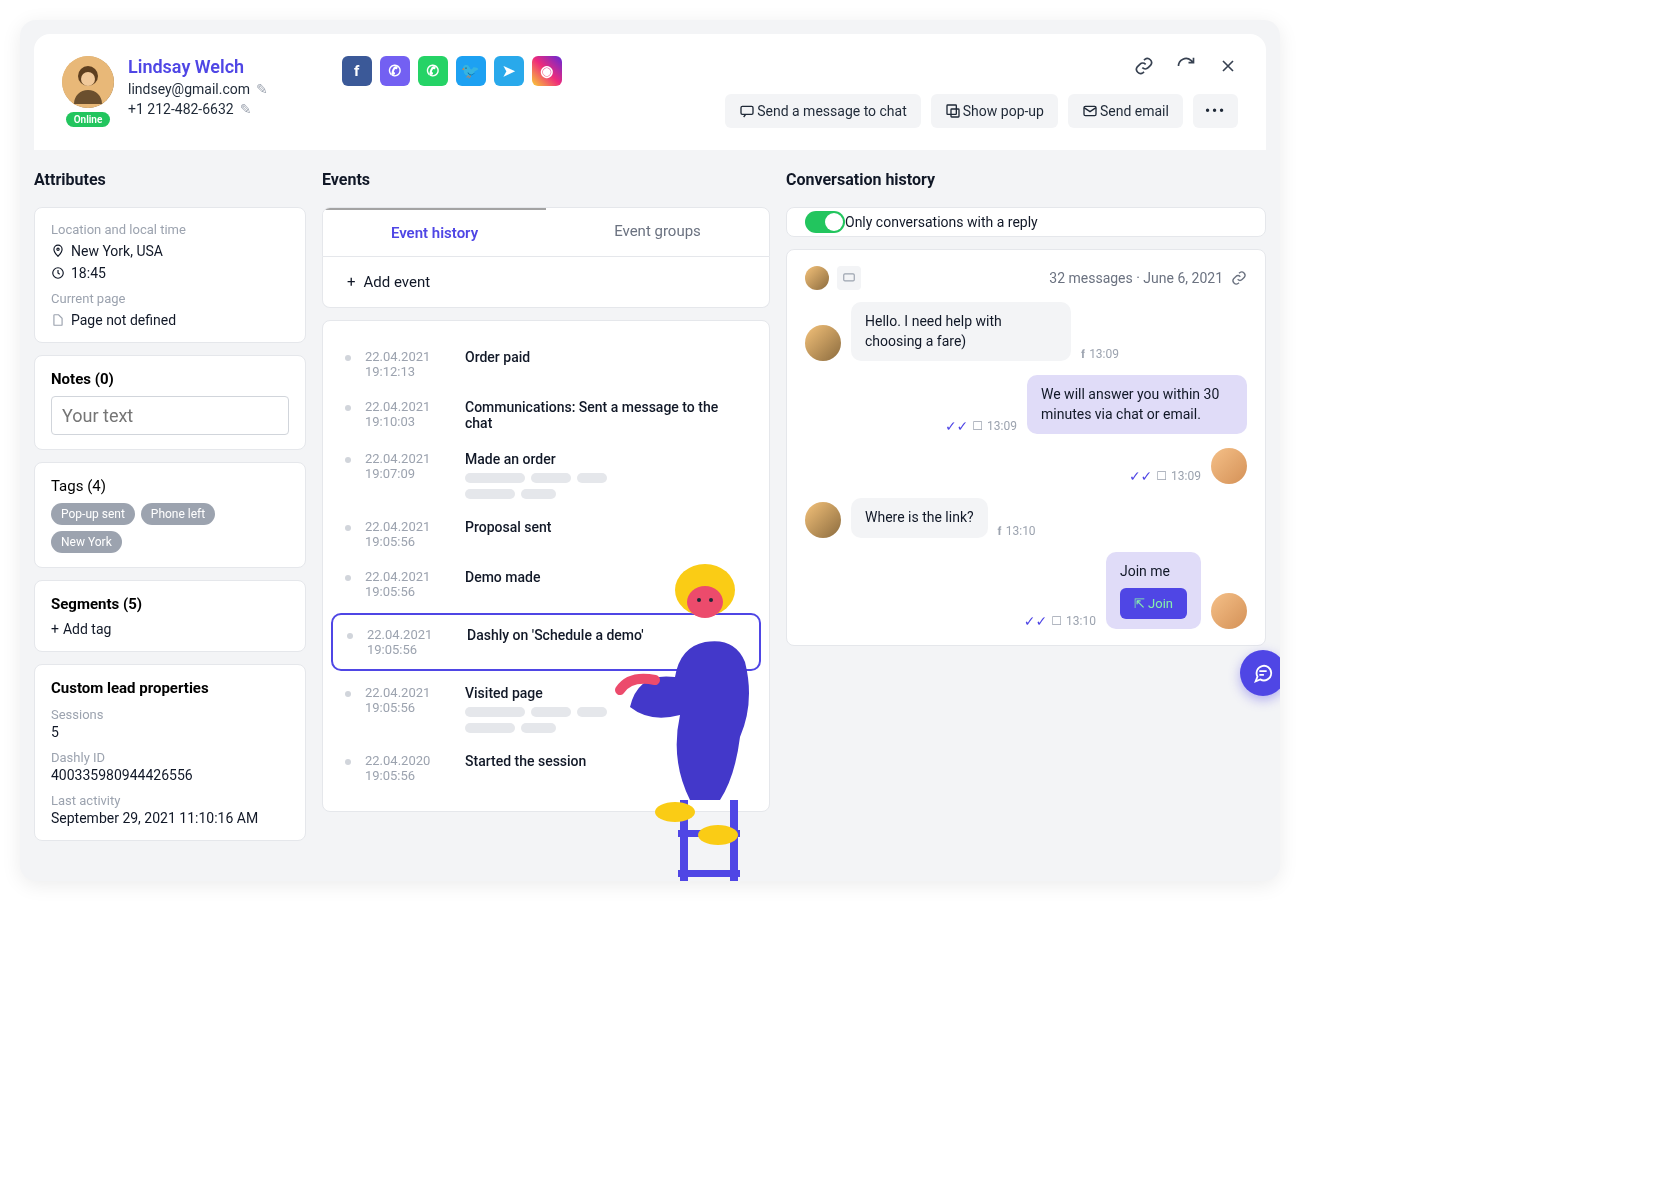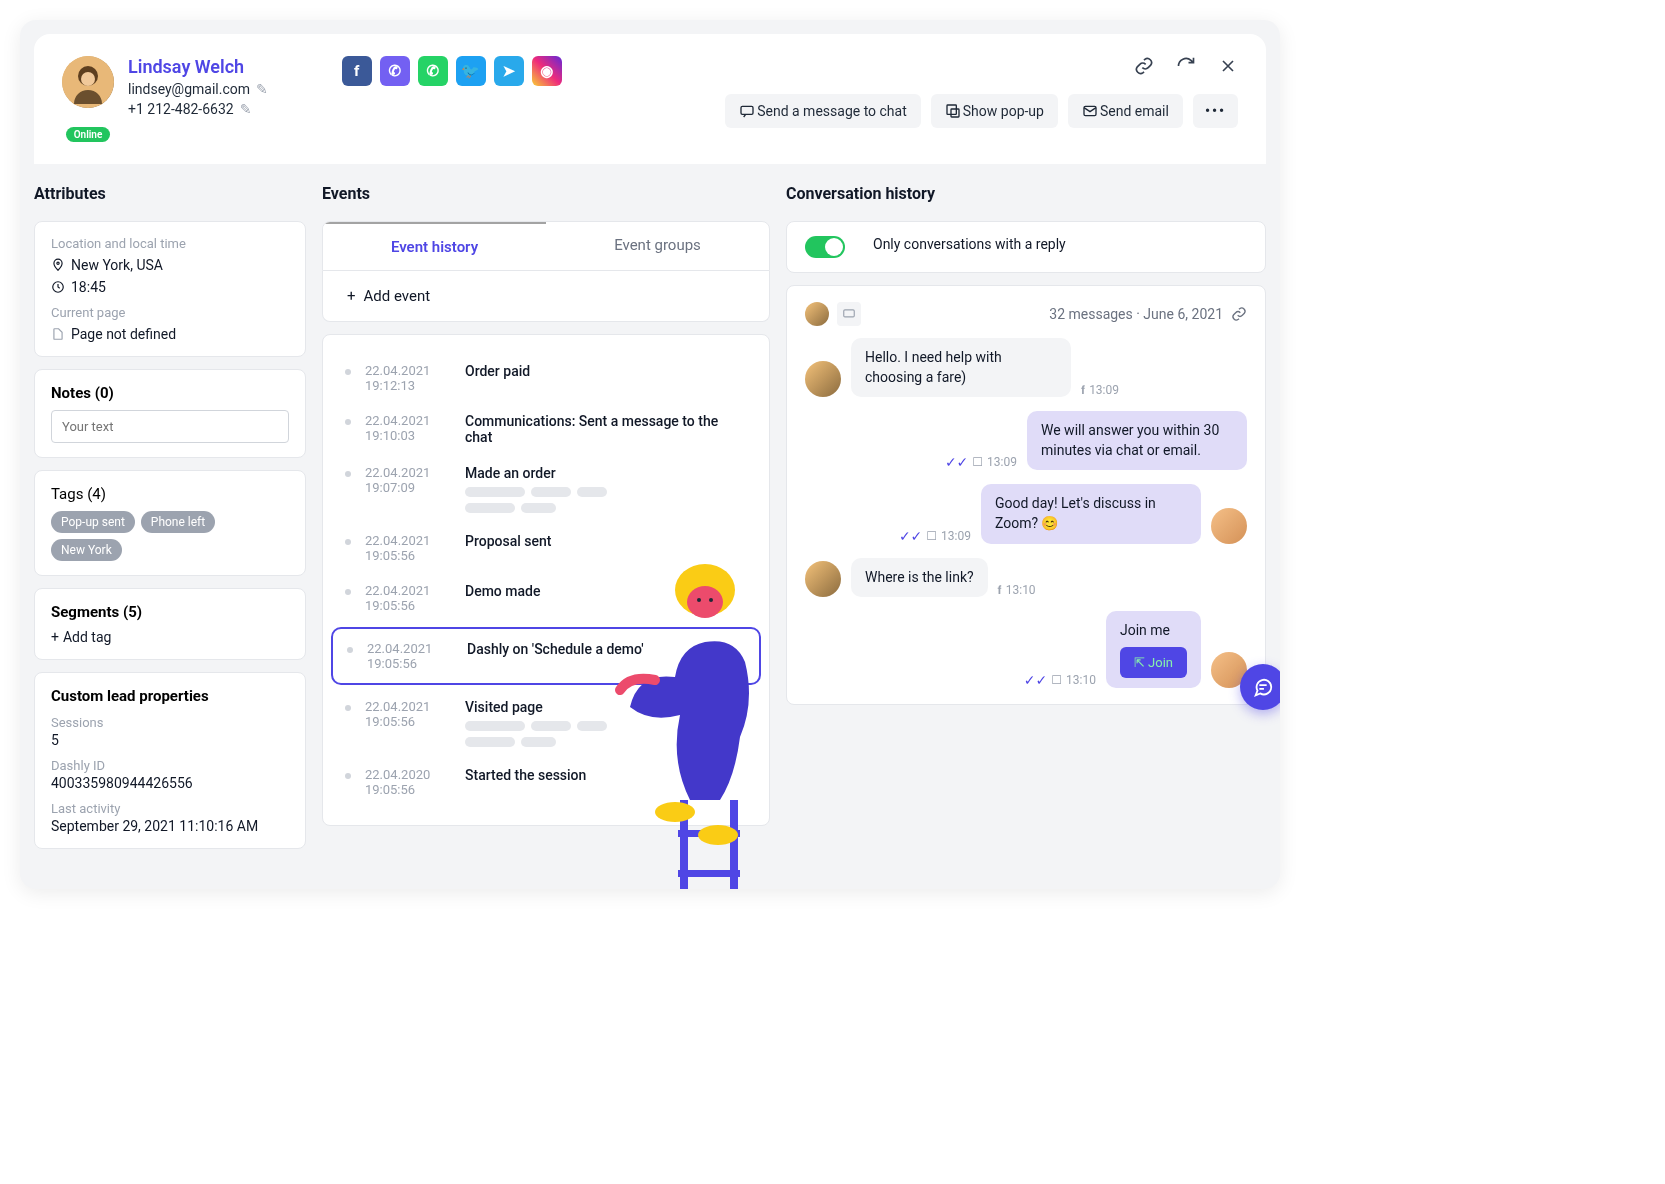--- a/index.html
+++ b/index.html
@@ -7,7 +7,7 @@
 .app{width:1260px;background:#f3f4f6;border-radius:16px;overflow:hidden;box-shadow:0 4px 20px rgba(0,0,0,0.08);position:relative}
 .header{background:#fff;padding:22px 28px;display:flex;align-items:flex-start;justify-content:space-between;border-radius:16px 16px 0 0;margin:14px 14px 0}
 .profile{display:flex;gap:14px;align-items:flex-start}
-.avatar-wrap{display:flex;flex-direction:column;align-items:center;gap:19px}
+.avatar-wrap{display:flex;flex-direction:column;align-items:center;gap:4px}
 .avatar{width:52px;height:52px;border-radius:50%;background:linear-gradient(135deg,#f4c27a,#8b6b3e);display:flex;align-items:center;justify-content:center;overflow:hidden}
 .avface{width:100%;height:100%}
 .online{background:#22c55e;color:#fff;font-size:10px;font-weight:600;padding:2px 8px;border-radius:10px}

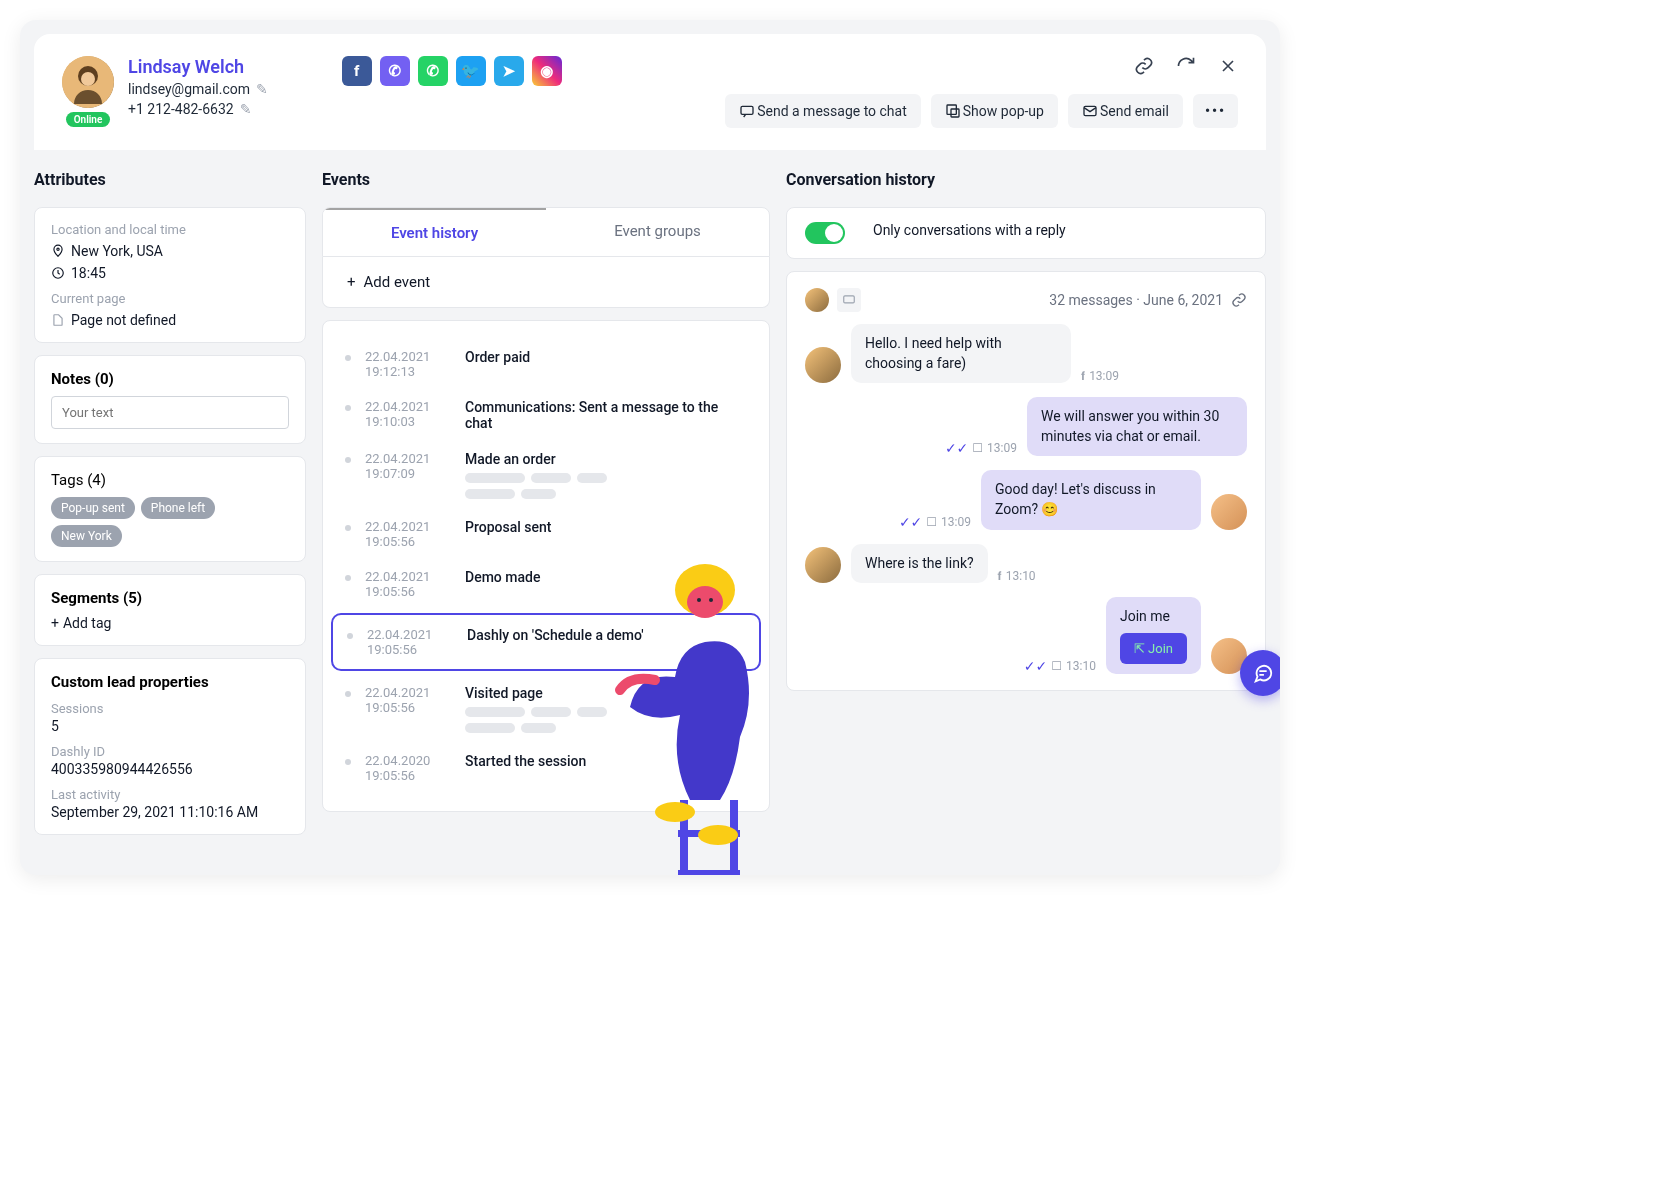--- a/index.html
+++ b/index.html
@@ -51,7 +51,7 @@
 .event.sel{border:2px solid #4f46e5;border-radius:10px;padding:12px 14px;margin:4px -14px}
 .skel{display:flex;gap:6px;margin-top:6px}
 .sk{height:10px;border-radius:5px;background:#e5e7eb}
-.filter-row{background:#fff;border:1px solid #e5e7eb;border-radius:8px;padding:14px 18px;display:flex;align-items:flex-start;gap:28px;font-size:14px;color:#111827}
+.filter-row{background:#fff;border:1px solid #e5e7eb;border-radius:8px;padding:3px 18px;display:flex;align-items:center;gap:0;font-size:14px;color:#111827}
 .toggle{width:40px;height:22px;background:#22c55e;border-radius:11px;position:relative}
 .toggle::after{content:'';position:absolute;width:18px;height:18px;background:#fff;border-radius:50%;top:2px;right:2px}
 .conv-card{background:#fff;border:1px solid #e5e7eb;border-radius:8px;padding:16px 18px}

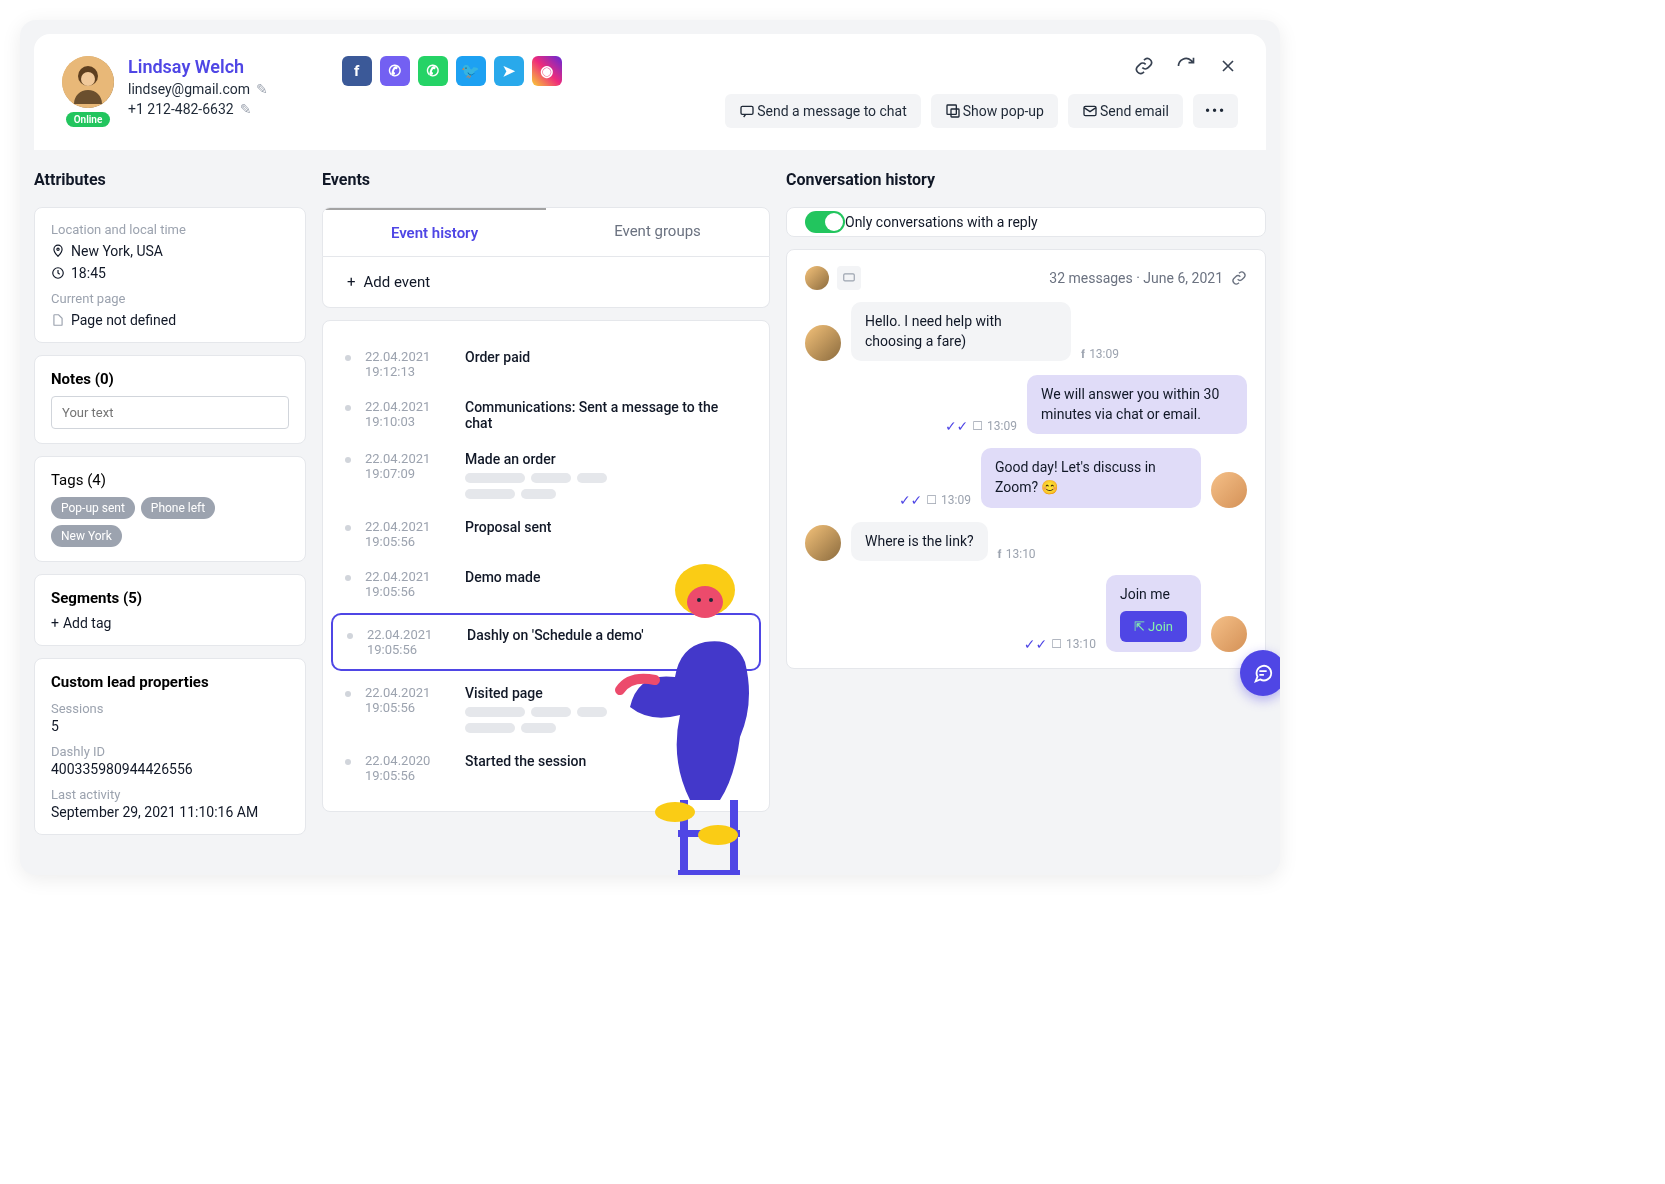--- a/index.html
+++ b/index.html
@@ -32,7 +32,7 @@
 .card{background:#fff;border:1px solid #e5e7eb;border-radius:8px;padding:14px 16px}
 .muted{color:#9ca3af;font-size:13px}
 .attr-row{display:flex;align-items:center;gap:6px;font-size:14px;color:#111827;margin-top:6px}
-.notes-input{width:100%;border:1px solid #d1d5db;border-radius:4px;padding:8px 10px;font-size:13px;margin-top:8px}
+.notes-input{width:100%;border:1px solid #d1d5db;border-radius:4px;padding:8px 10px;font-size:18px;margin-top:8px}
 .tags{display:flex;flex-wrap:wrap;gap:6px;margin-top:8px}
 .tag{background:#9ca3af;color:#fff;font-size:12px;padding:4px 10px;border-radius:12px}
 .addtag{font-size:14px;color:#111827;display:flex;align-items:center;gap:4px;margin-top:8px}

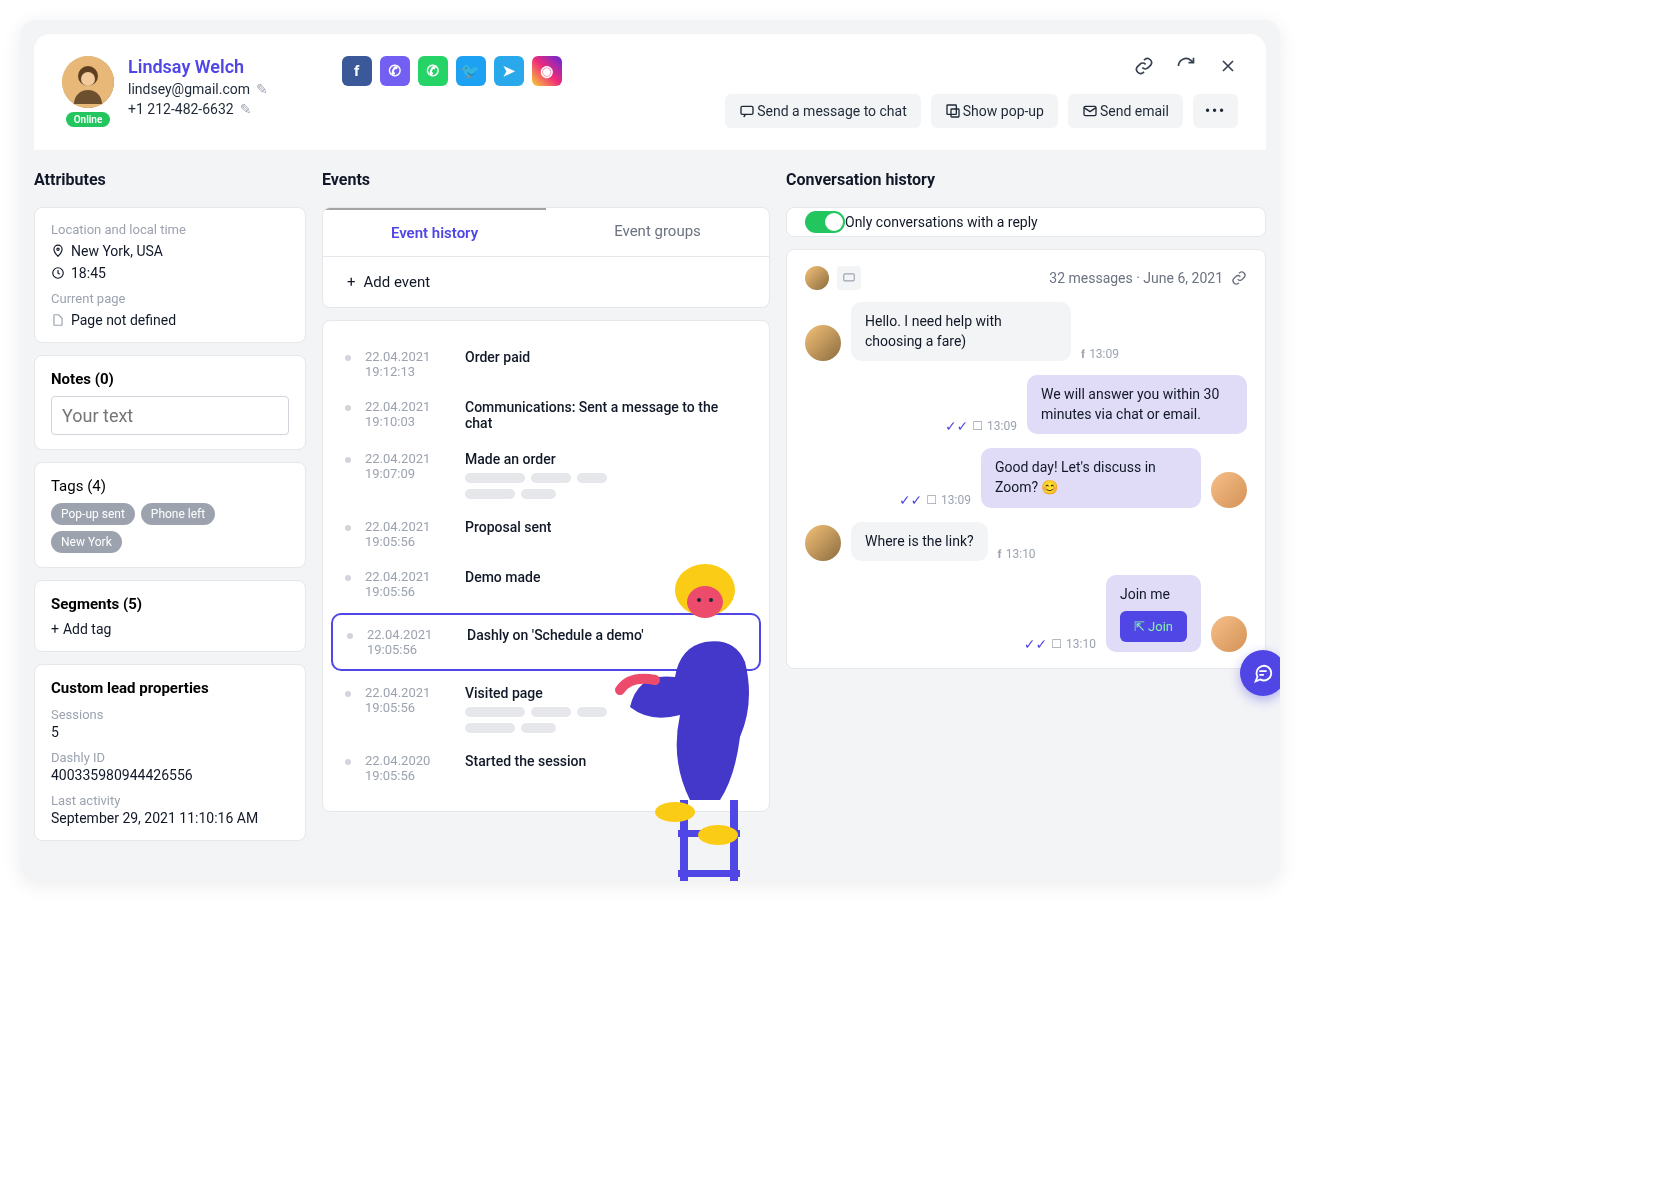--- a/index.html
+++ b/index.html
@@ -361,9 +361,6 @@
                   <span>13:09</span>
                 </div>
               </div>
-              <div>
-                <div class="bubble out">Good day! Let's discuss in Zoom? 😊</div>
-              </div>
               <div class="mav agent"></div>
             </div>
             <div class="msg-row ">

